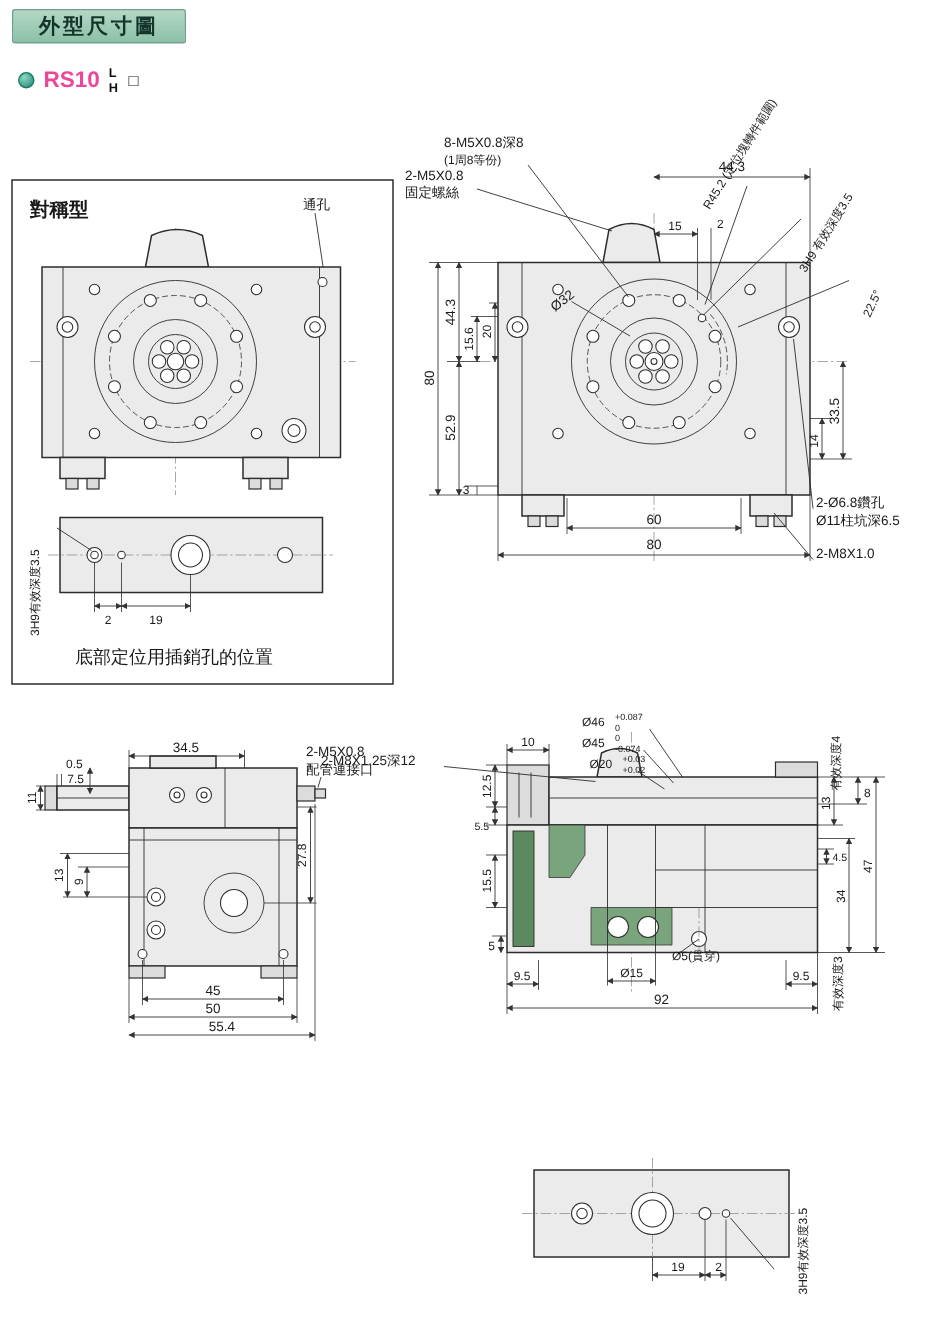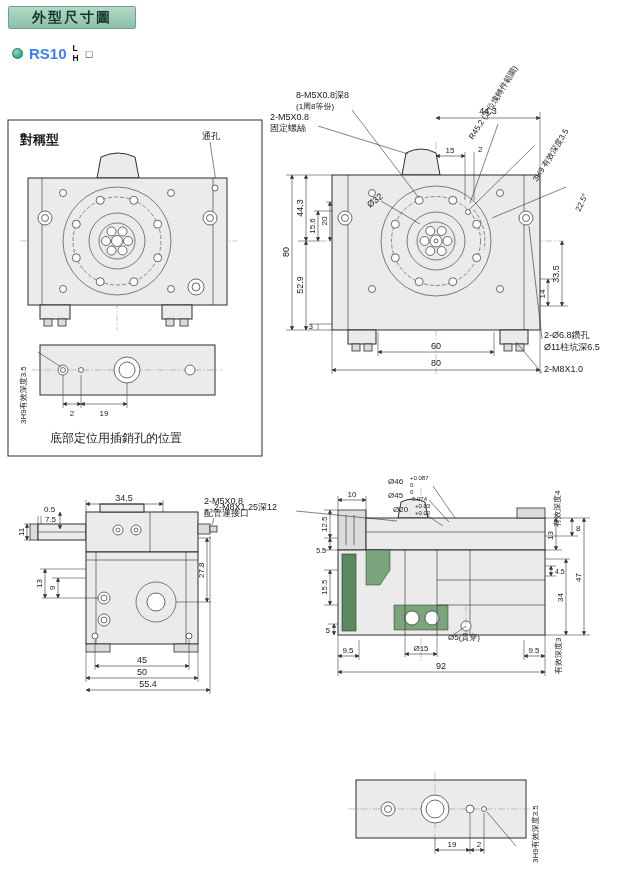--- a/index.html
+++ b/index.html
@@ -6,7 +6,7 @@
   html,body { background:#ffffff; }
   body { width:620px; height:890px; font-family:"Liberation Sans","DejaVu Sans",sans-serif; }
   .page { position:relative; width:620px; height:890px; background:#fff; overflow:hidden; }
-  .banner { position:absolute; left:8px; top:6px; width:128px; height:23px;
+  .banner { position:absolute; left:8px; top:6px; width:116px; height:23px;
             background:linear-gradient(180deg,#b4d8c5,#8cc0a9);
             border:1px solid #6fa28c; border-radius:2px;
             display:flex; align-items:center; justify-content:center;

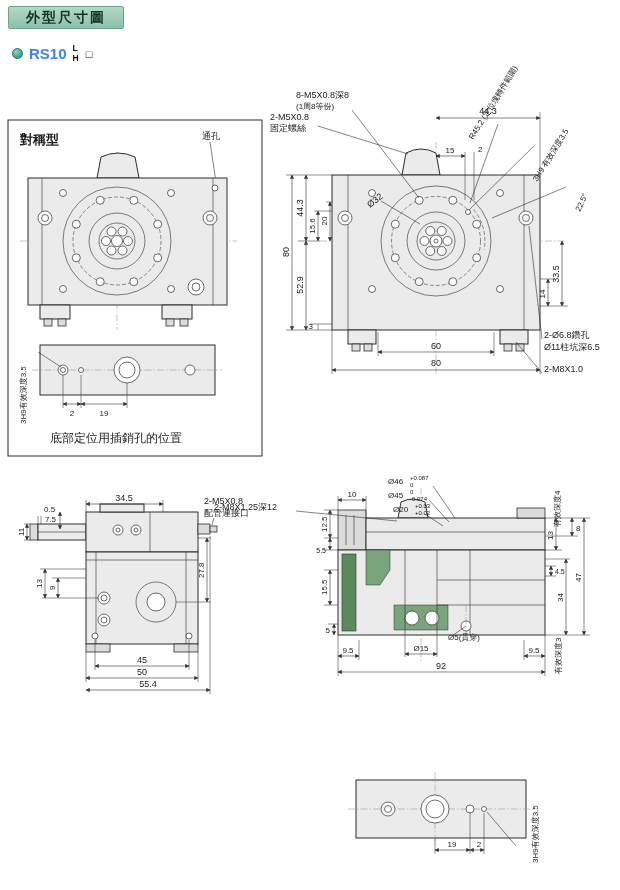--- a/index.html
+++ b/index.html
@@ -14,7 +14,7 @@
   .model-row { position:absolute; left:12px; top:44px; display:flex; align-items:center; gap:6px; }
   .bullet { width:11px; height:11px; border-radius:50%;
             background:radial-gradient(circle at 35% 30%, #8ed6c2, #1f8a72); border:1px solid #157a64; }
-  .model-name { font-size:15px; font-weight:bold; color:#3b82f6; }
+  .model-name { font-size:15px; font-weight:bold; color:#ec4899; }
   .opt-stack { display:flex; flex-direction:column; font-size:8.5px; line-height:1.15; font-weight:bold; color:#111; }
   .opt-box { font-size:11px; color:#111; margin-left:1px; }
   .drawing { position:absolute; left:0; top:60px; }

